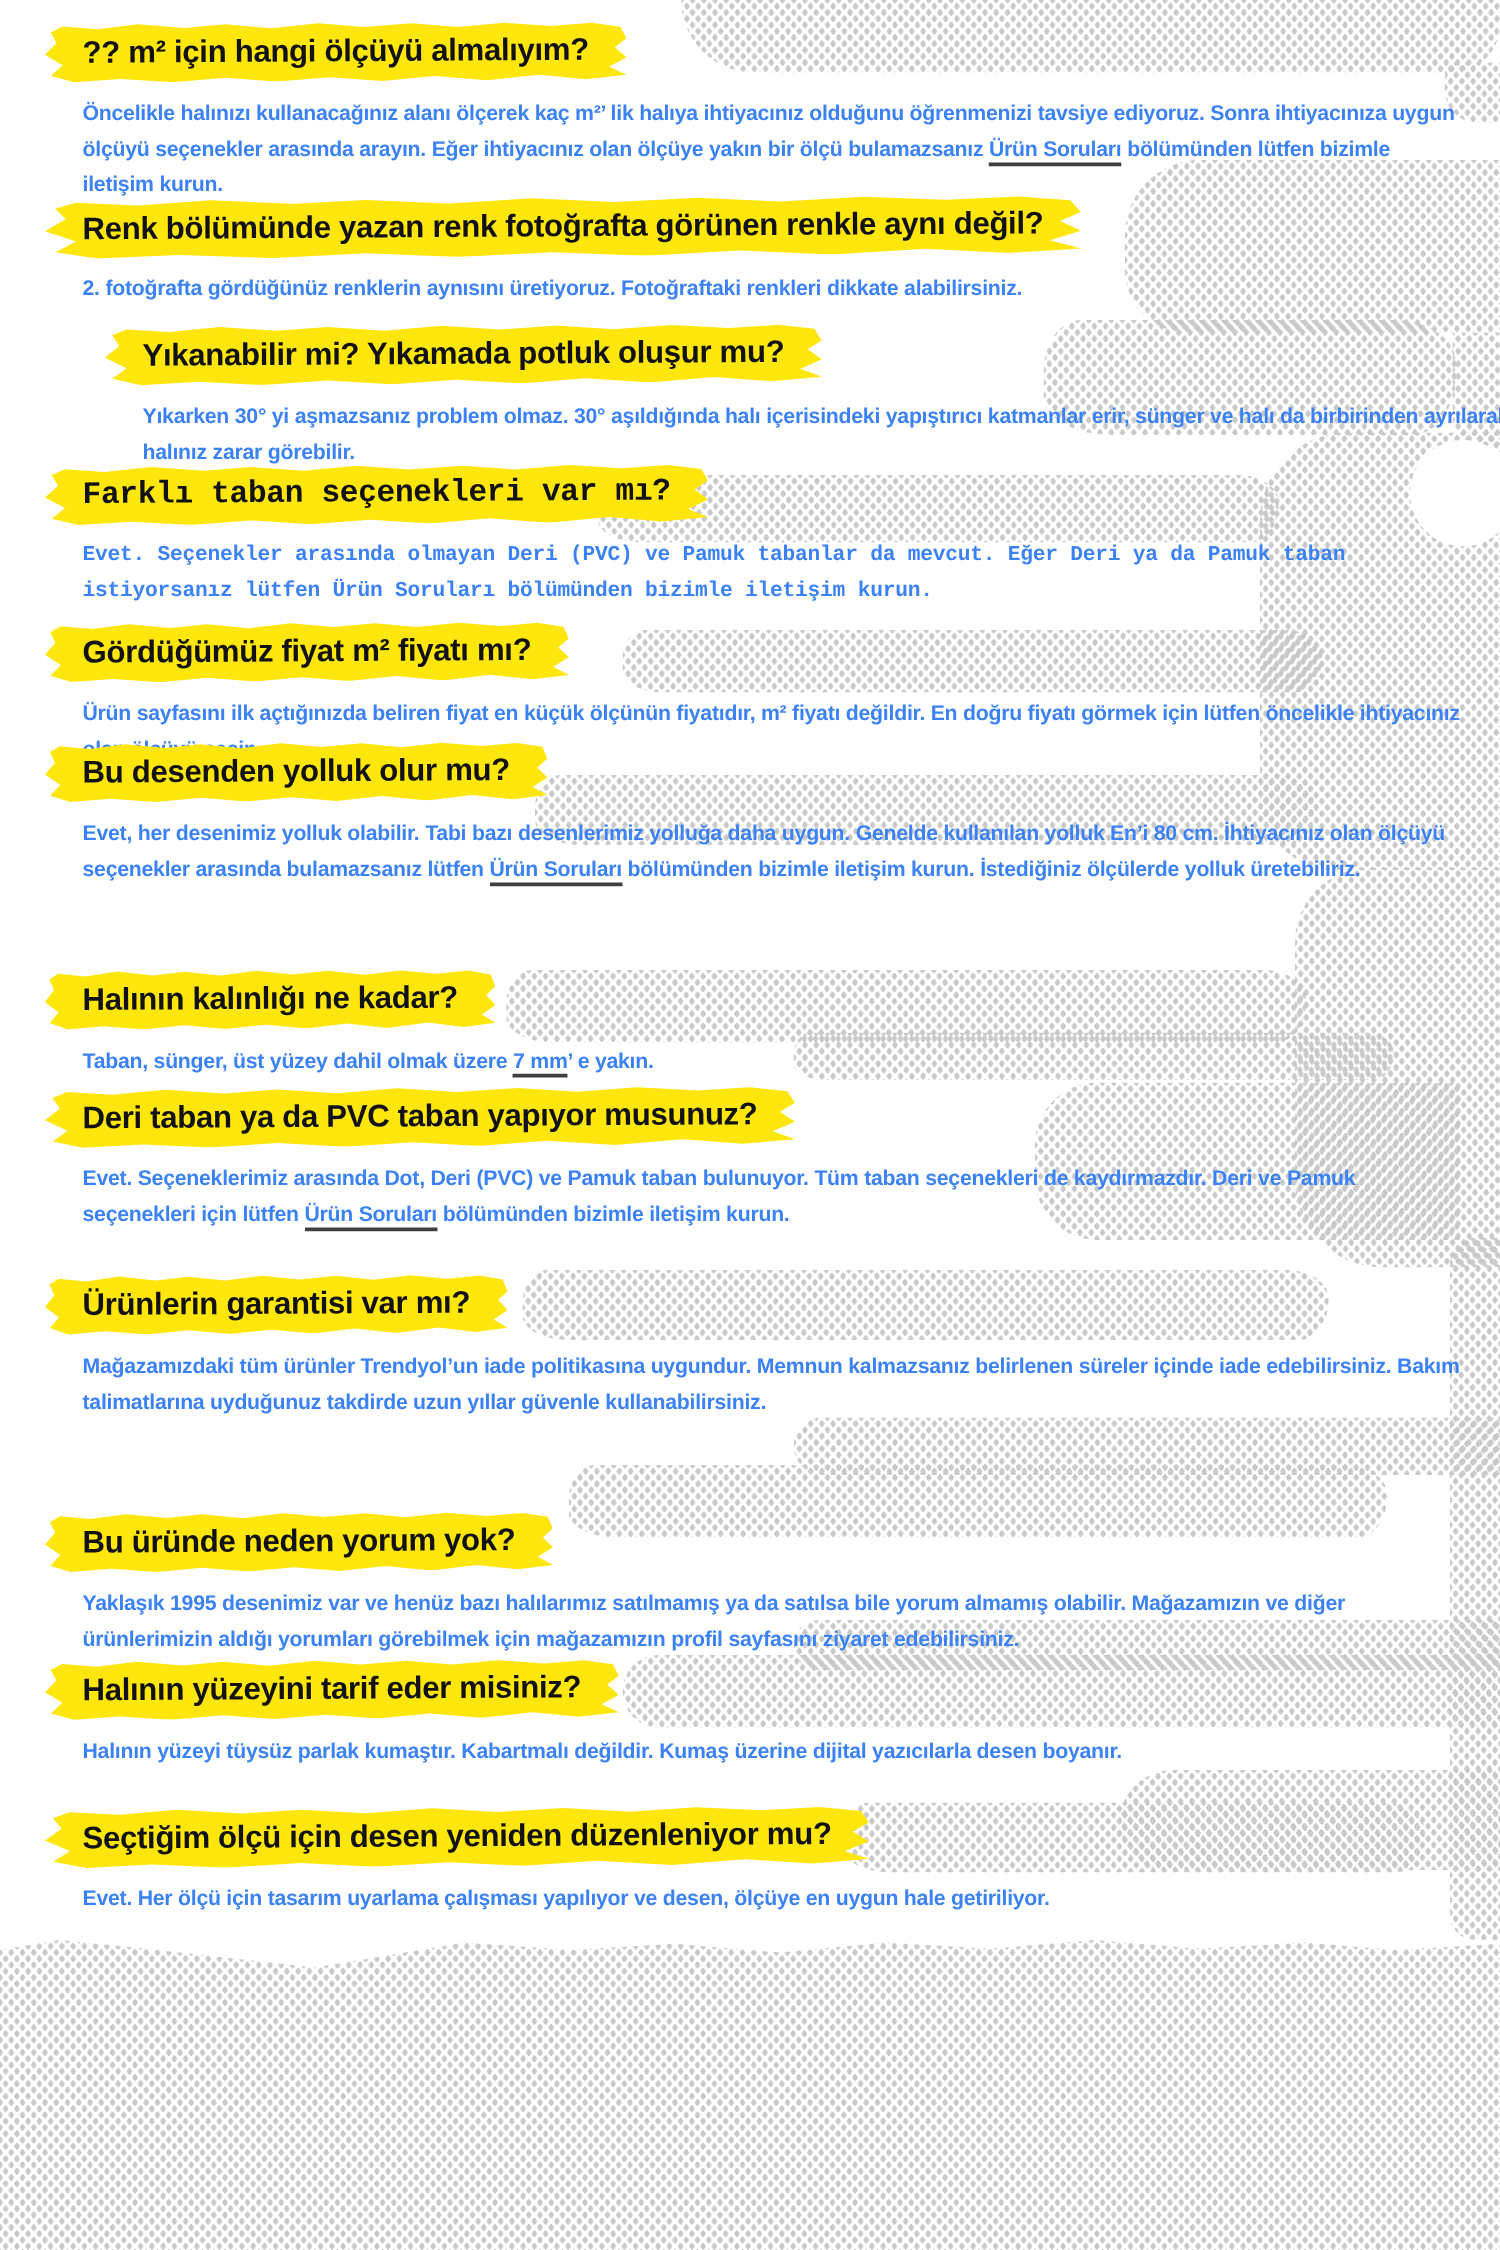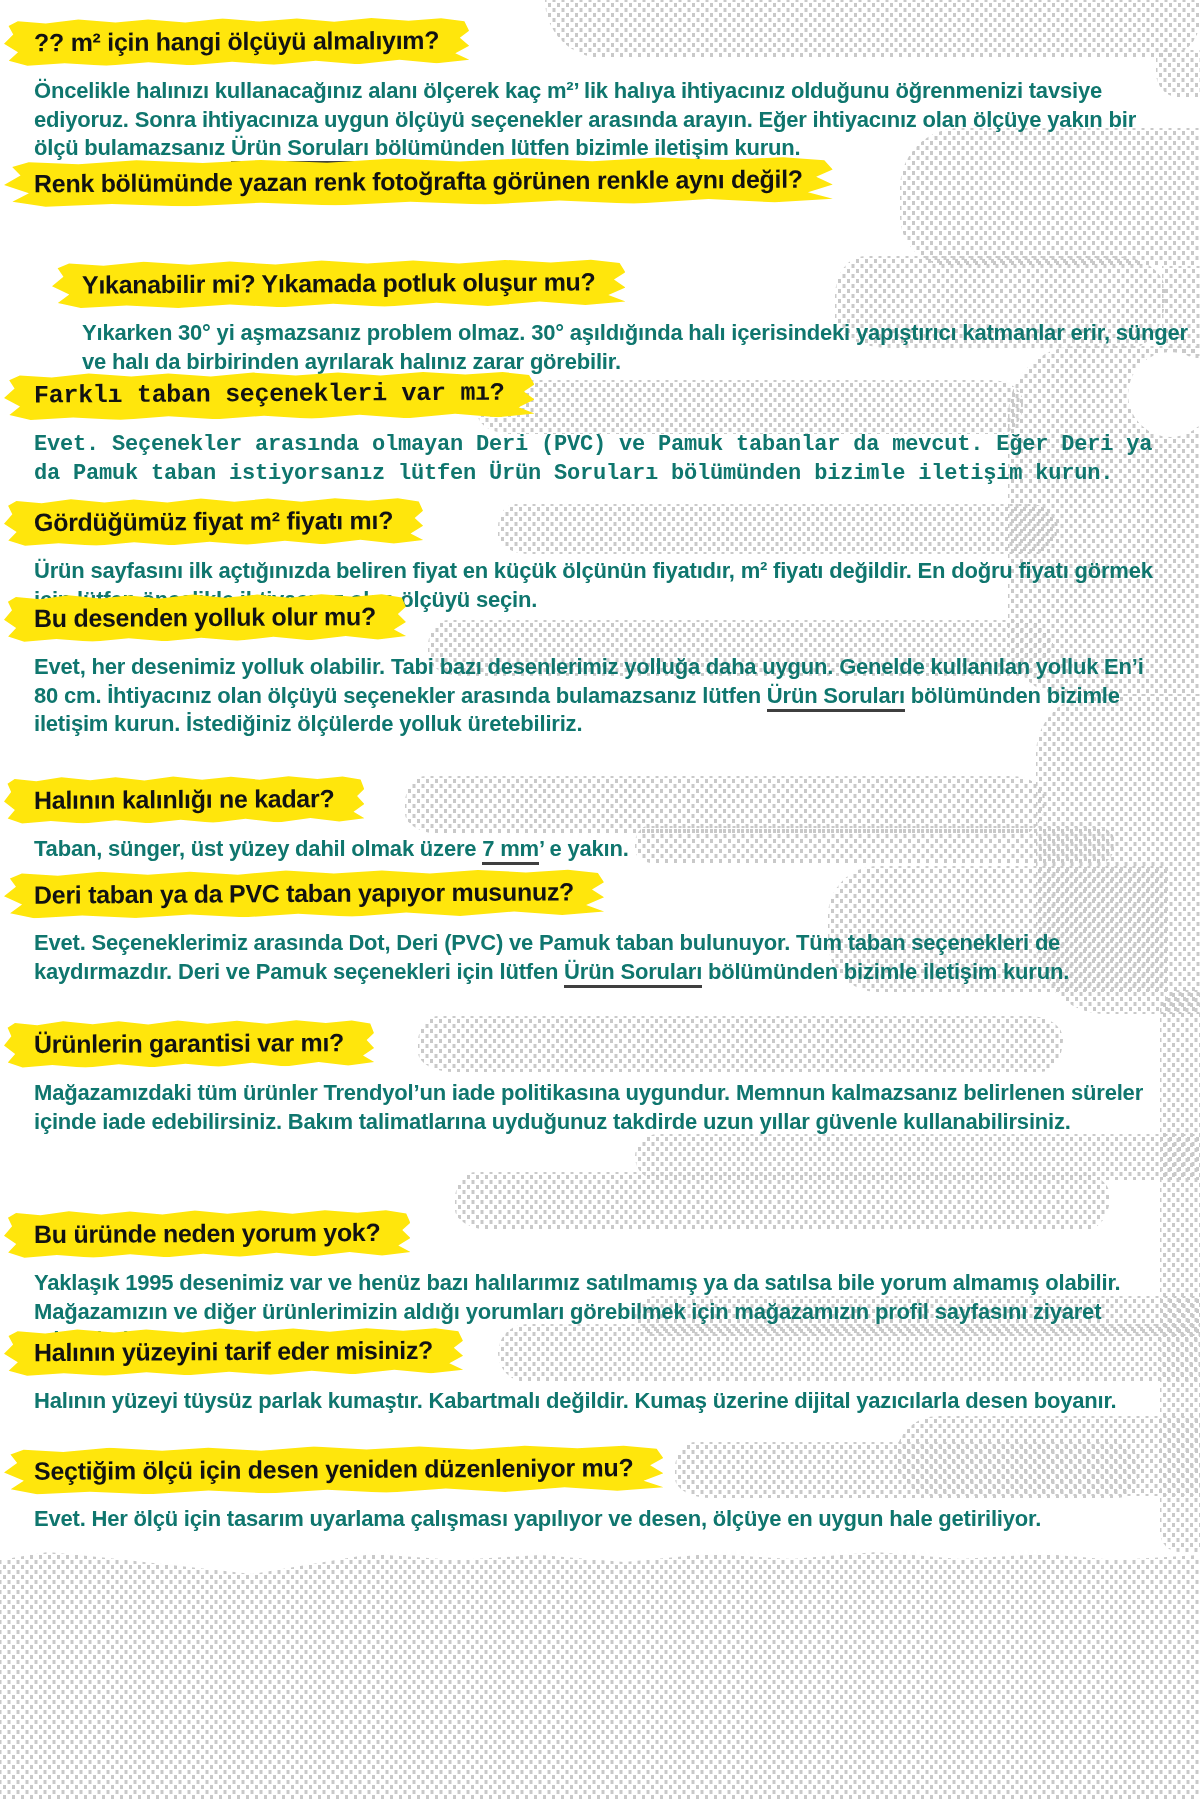--- a/index.html
+++ b/index.html
@@ -29,7 +29,7 @@
     clip-path:polygon(0 8px,4% 0,9% 6px,15% 14px,21% 22px,26% 12px,31% 2px,38% 8px,45% 3px,52% 10px,59% 2px,66% 7px,73% 0,80% 7px,87% 2px,93% 8px,100% 3px,100% 100%,0 100%);
   }
   
-  .qa{position:absolute;left:0;width:1200px;padding:0 28px 0 4px;box-sizing:border-box;z-index:1;}
+  .qa{position:absolute;left:0;width:1200px;padding:0 28px 0 36px;box-sizing:border-box;z-index:1;}
   .q-wrap{
     display:inline-block;background:#ffe60c;padding:10px 30px 11px 30px;
     transform:rotate(-0.35deg);

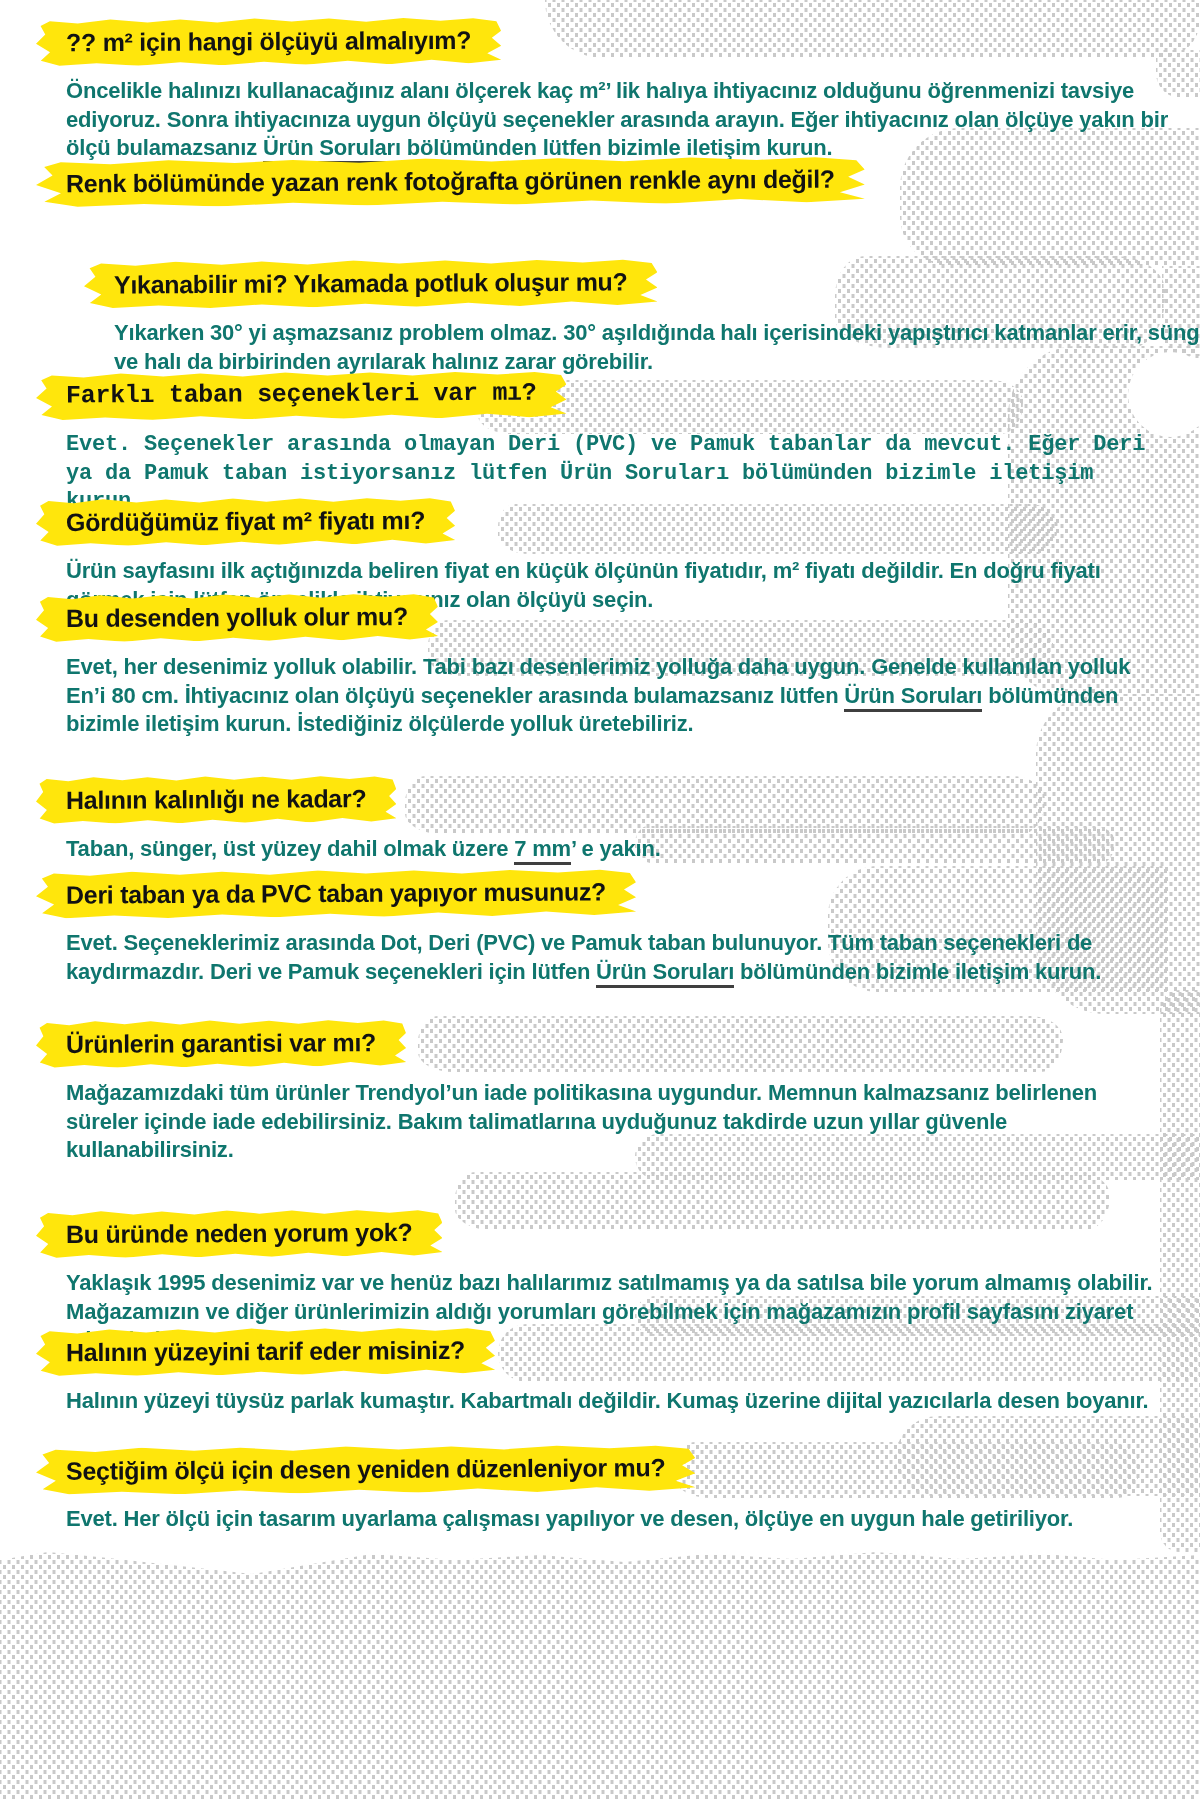--- a/index.html
+++ b/index.html
@@ -40,7 +40,7 @@
   }
   .answer{
     margin:12px 0 0 30px;max-width:1120px;
-    font-size:22px;line-height:28.5px;font-weight:600;color:#0f766e;letter-spacing:-0.2px;
+    font-size:17px;line-height:28.5px;font-weight:600;color:#3b82f6;letter-spacing:-0.2px;
   }
   .answer .u{border-bottom:3px solid #3f3f3f;padding-bottom:1px;}
 </style>

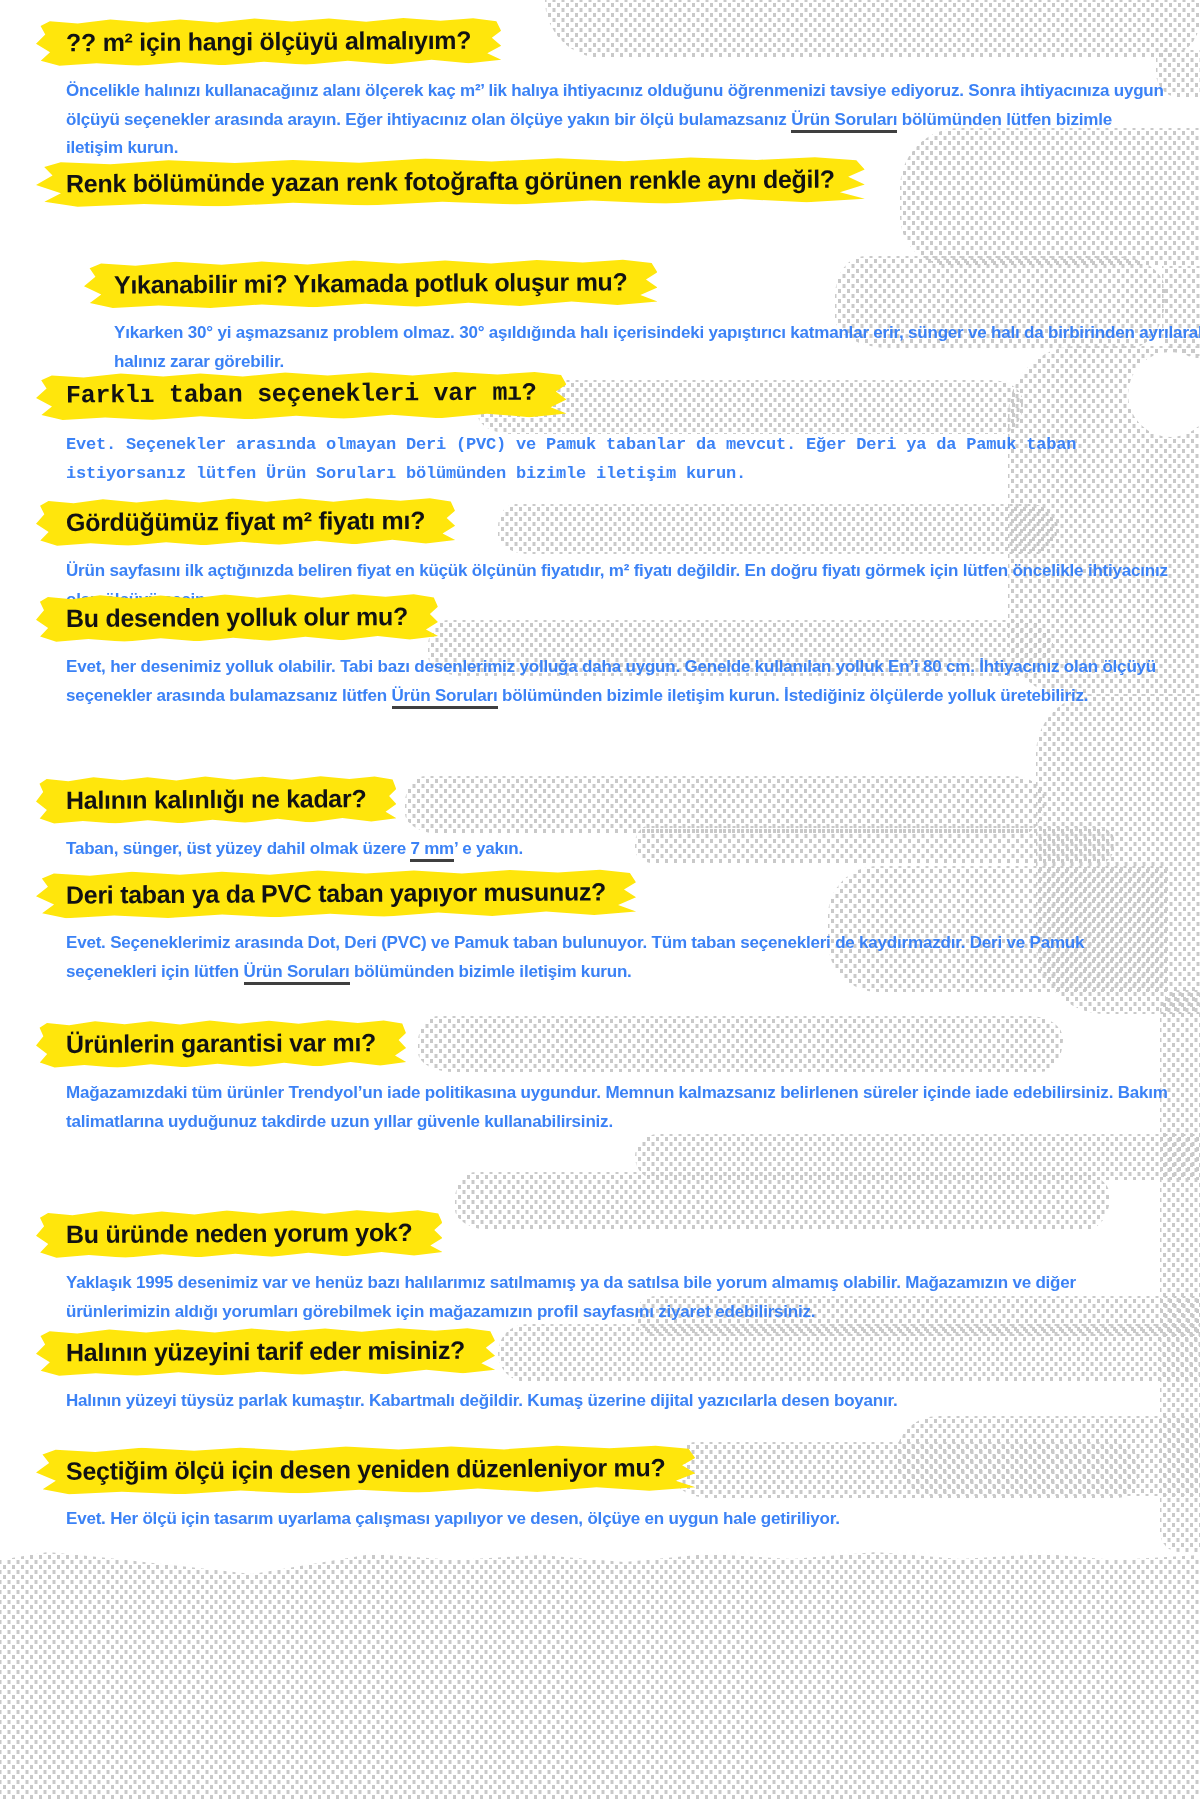--- a/index.html
+++ b/index.html
@@ -83,6 +83,7 @@
     <div class="q-wrap">
       <h2 class="q-text">Renk bölümünde yazan renk fotoğrafta görünen renkle aynı değil?</h2>
     </div>
+    <p class="answer"><span>2. fotoğrafta gördüğünüz renklerin aynısını üretiyoruz. Fotoğraftaki renkleri dikkate alabilirsiniz.</span></p>
   </section>
 
   <section class="qa" style="top: 260px; margin-left: 48px;">

